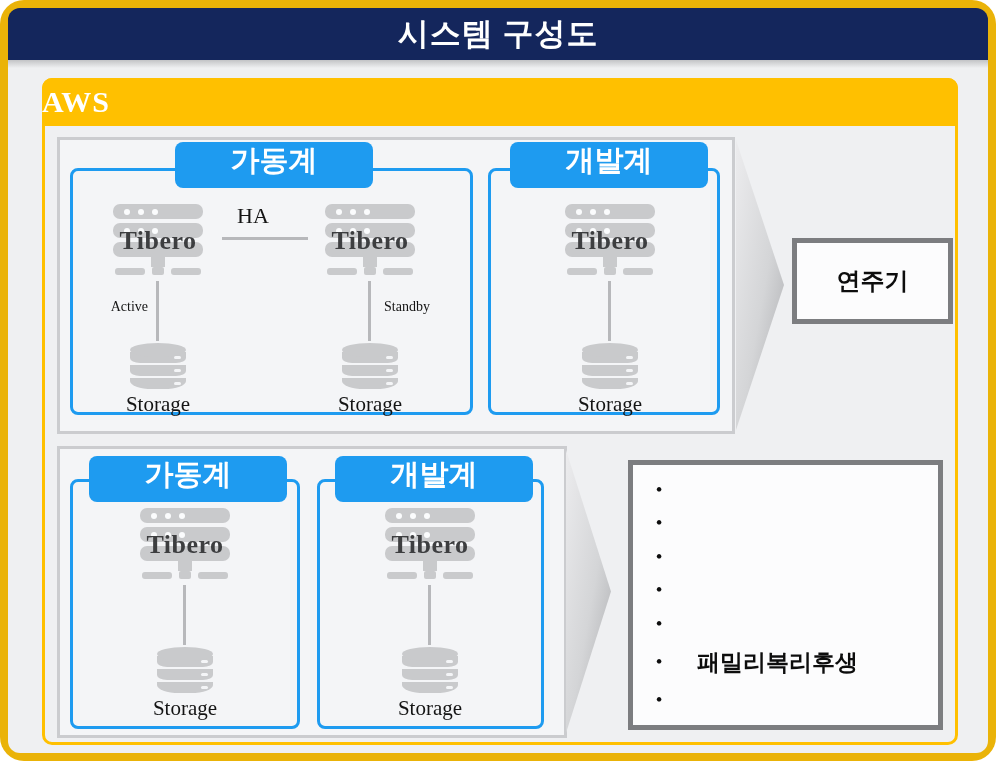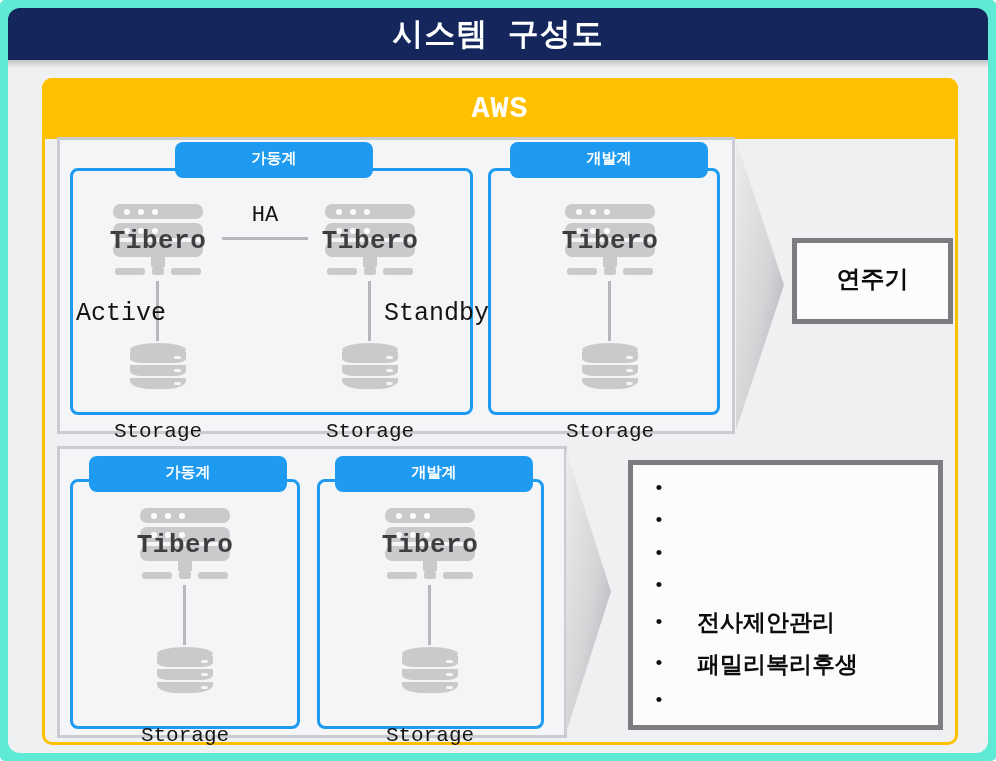--- a/index.html
+++ b/index.html
@@ -4,9 +4,9 @@
 <style>
   html,body{margin:0;padding:0;background:#ffffff;}
   .page{
-    position:relative;width:996px;height:761px;background:#5eead4;
-    border-radius:5px;overflow:hidden;
-    font-family:Liberation Mono, monospace;
+    position:relative;width:996px;height:761px;background:#eab308;
+    border-radius:24px;overflow:hidden;
+    font-family:Liberation Serif, serif;
     -webkit-font-smoothing:antialiased;
   }
   .abs{position:absolute;box-sizing:border-box;}

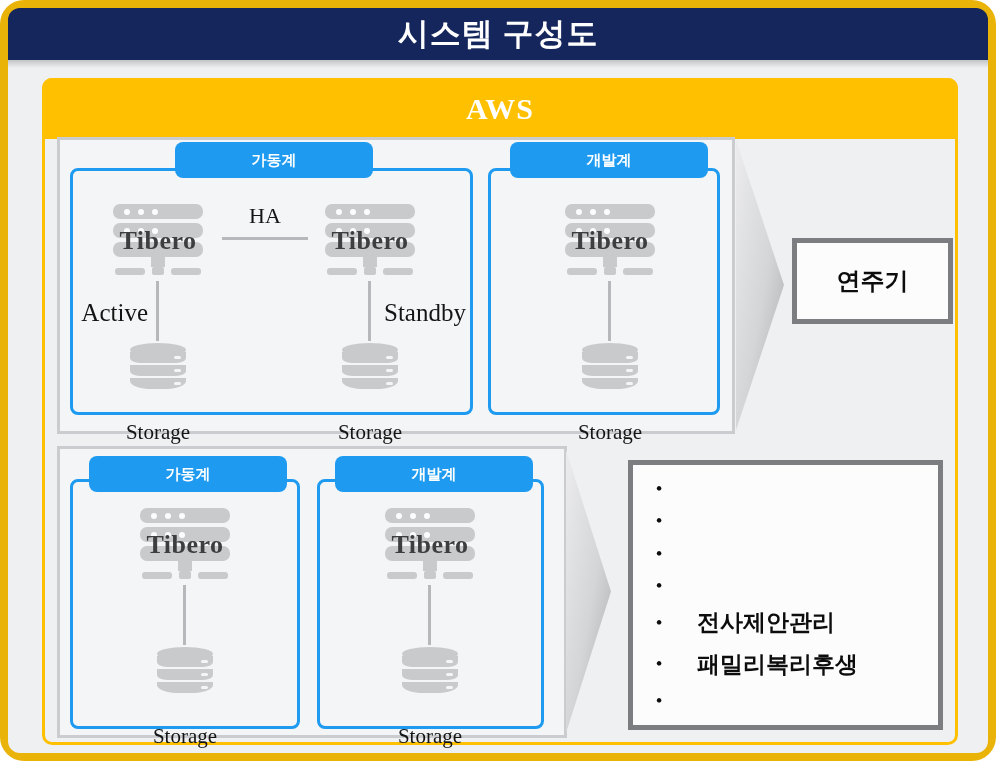--- a/index.html
+++ b/index.html
@@ -34,10 +34,10 @@
     border:3px solid var(--gold);border-radius:10px;
   }
   .aws-header{
-    position:absolute;left:-3px;top:-3px;width:916px;height:61px;
+    position:absolute;left:-3px;top:-3px;width:916px;height:48px;
     box-sizing:border-box;background:var(--gold);
     border-radius:10px 10px 0 0;
-    display:flex;align-items:center;justify-content:center;
+    display:flex;align-items:center;
     color:#fff;font-size:30px;font-weight:700;letter-spacing:1px;
   }
 

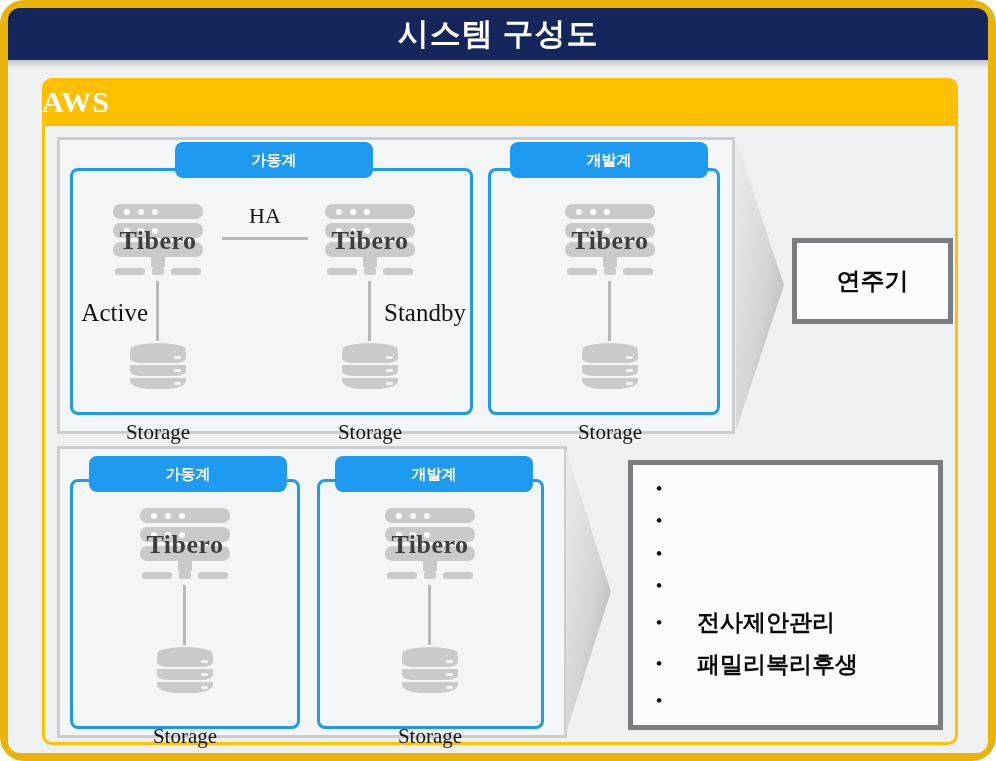--- a/index.html
+++ b/index.html
@@ -50,8 +50,8 @@
   .bluebox{border:3px solid var(--blue);border-radius:8px;background:transparent;}
   .syslabel{
     background:var(--blue);color:#fff;border-radius:8px;
-    height:36px;line-height:36px;text-align:center;
-    font-size:15px;font-weight:700;z-index:3;
+    height:46px;line-height:36px;text-align:center;
+    font-size:29px;font-weight:700;z-index:3;
   }
 
   

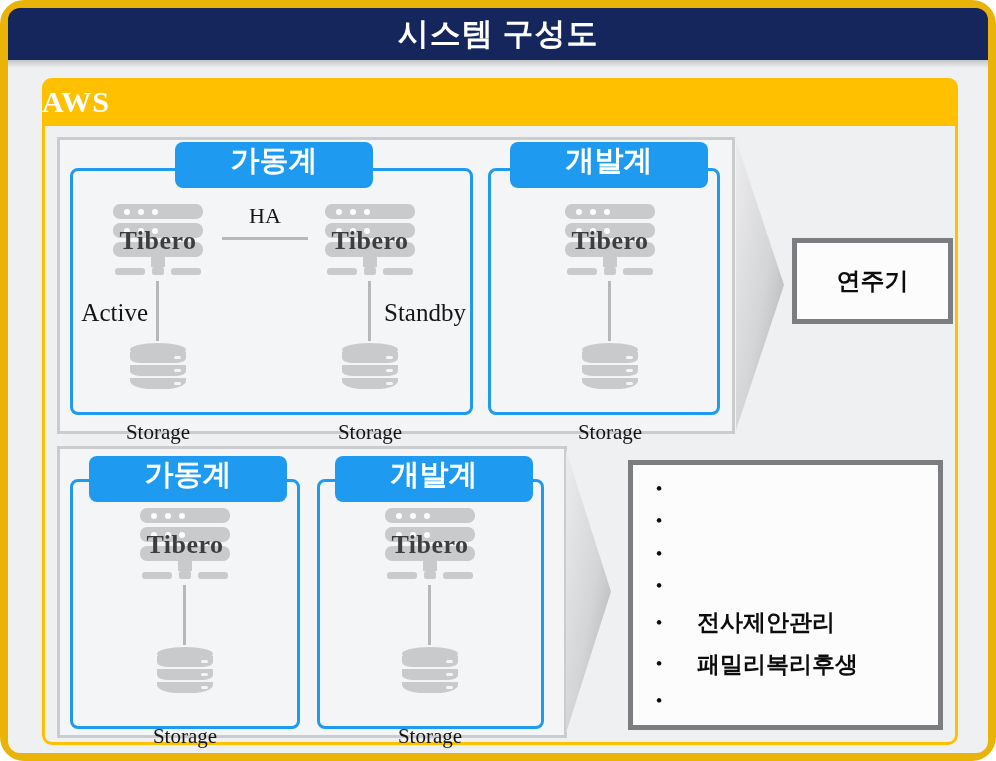--- a/index.html
+++ b/index.html
@@ -89,7 +89,7 @@
   }
 
   
-  .ha-text{left:222px;top:203px;width:86px;text-align:center;font-size:22px;color:#141414;}
+  .ha-text{left:210px;top:203px;width:86px;text-align:center;font-size:22px;color:#141414;}
   .ha-line{left:222px;top:237px;width:86px;height:3px;background:var(--line_gray);}
   .role{top:299px;font-size:25px;color:#141414;}
   .role-active{left:76px;width:72px;text-align:right;}

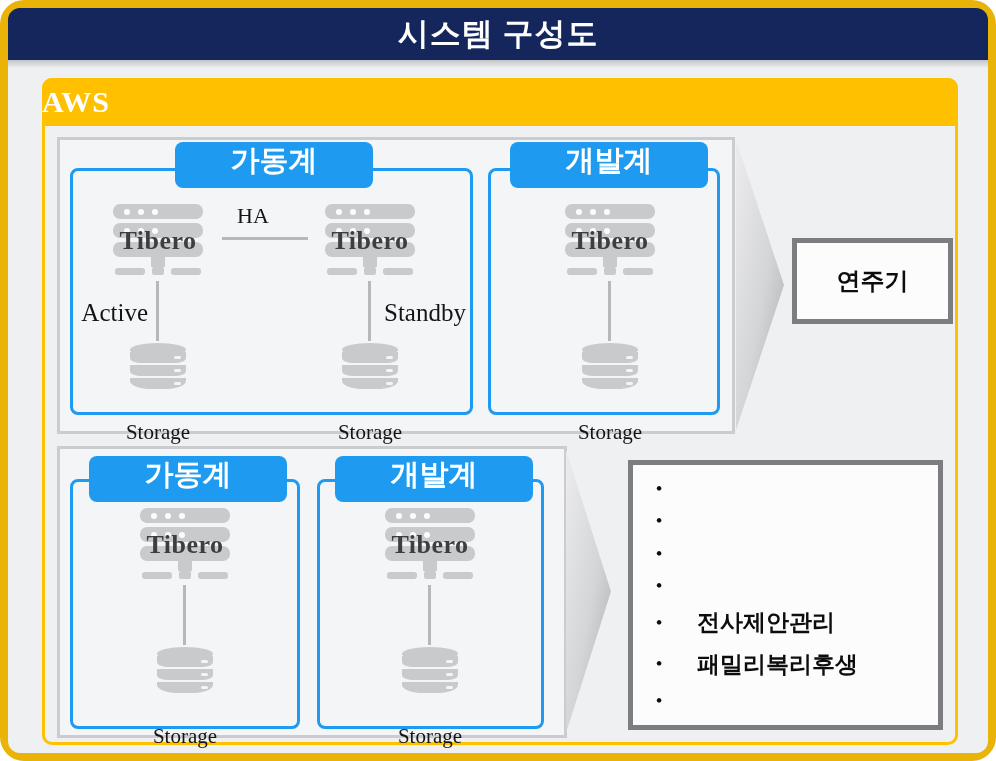--- a/index.html
+++ b/index.html
@@ -91,7 +91,7 @@
   
   .ha-text{left:210px;top:203px;width:86px;text-align:center;font-size:22px;color:#141414;}
   .ha-line{left:222px;top:237px;width:86px;height:3px;background:var(--line_gray);}
-  .role{top:299px;font-size:25px;color:#141414;}
+  .role{top:299px;font-size:14px;color:#141414;}
   .role-active{left:76px;width:72px;text-align:right;}
   .role-standby{left:384px;width:90px;text-align:left;}
 

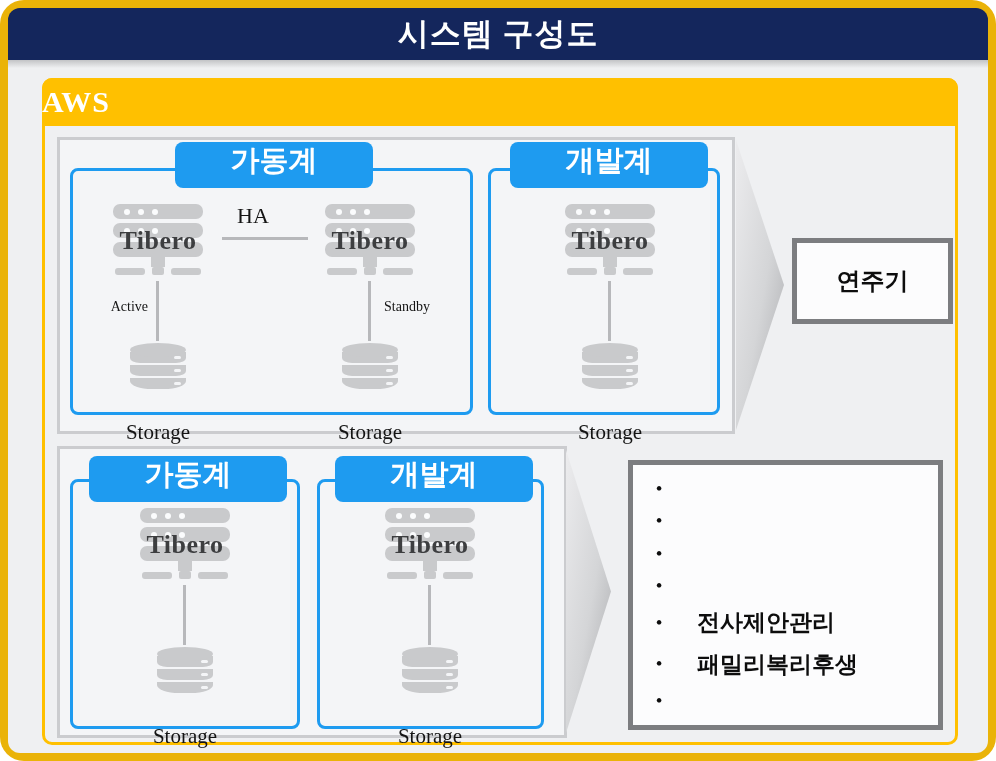--- a/index.html
+++ b/index.html
@@ -85,7 +85,7 @@
   .cyl-b1{top:9px;} .cyl-b2{top:22px;} .cyl-b3{top:35px;border-radius:0 0 22px 22px/0 0 8px 8px;}
   .node-label{
     position:absolute;left:-15px;top:188px;width:120px;text-align:center;
-    font-size:21px;color:#141414;margin-top:28px;
+    font-size:21px;color:#141414;
   }
 
   

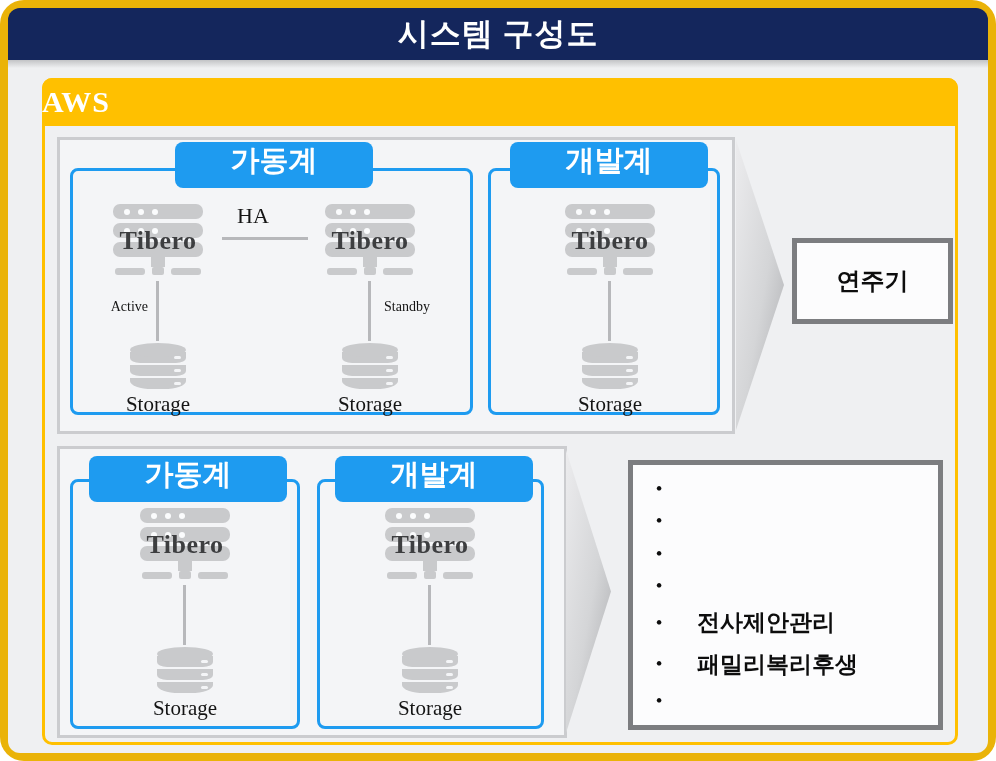--- a/index.html
+++ b/index.html
@@ -329,7 +329,6 @@
         </li>
         <li>
           <span class="bullet">•</span>
-          <span>전사제안관리</span>
         </li>
         <li>
           <span class="bullet">•</span>

